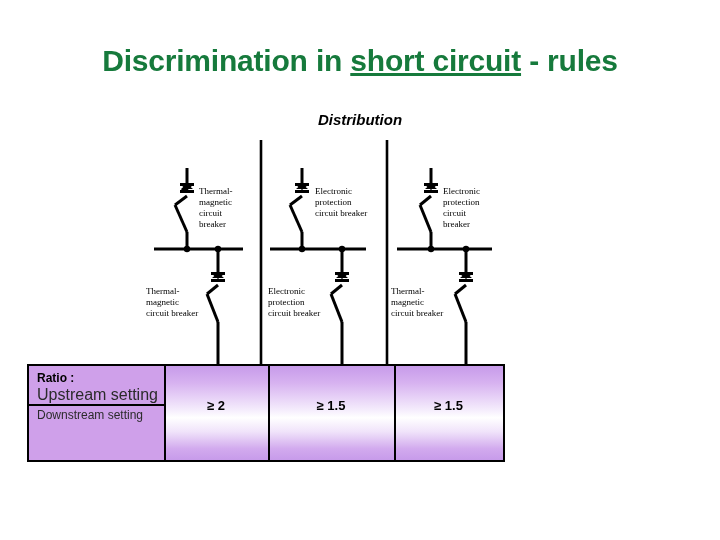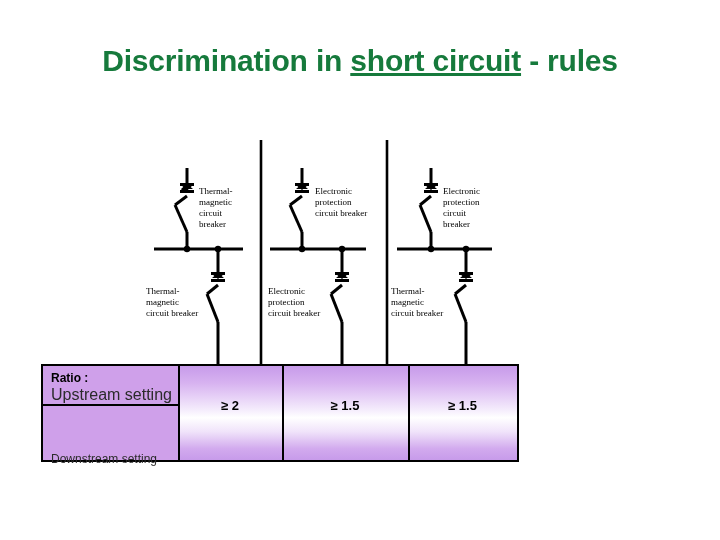--- a/index.html
+++ b/index.html
@@ -164,6 +164,7 @@
 
   <div id="title"><span>Discrimination in </span><span class="ul">short circuit</span><span> - rules</span></div>
 
+  <div id="distribution">Distribution</div>
 
   <svg id="diagram" viewBox="0 0 720 540" width="720" height="540" xmlns="http://www.w3.org/2000/svg">
 

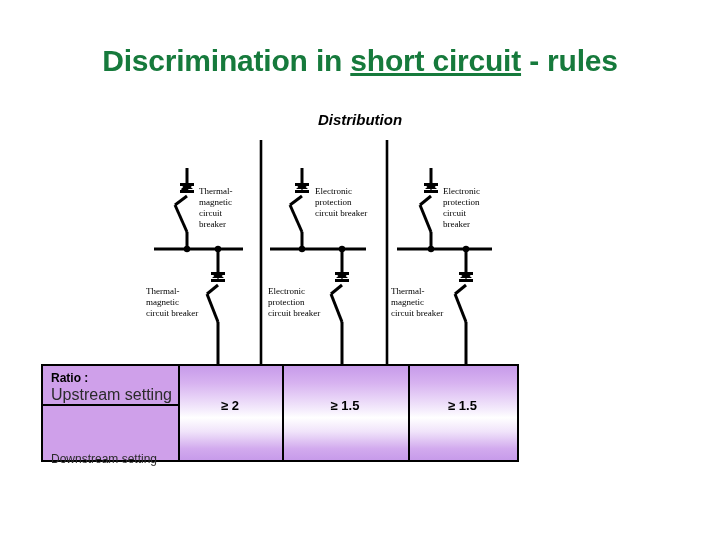--- a/index.html
+++ b/index.html
@@ -76,7 +76,7 @@
   
   #ratio-table {
     position: absolute;
-    left: 41px;
+    left: 27px;
     top: 364px;
     width: 478px;
     height: 98px;

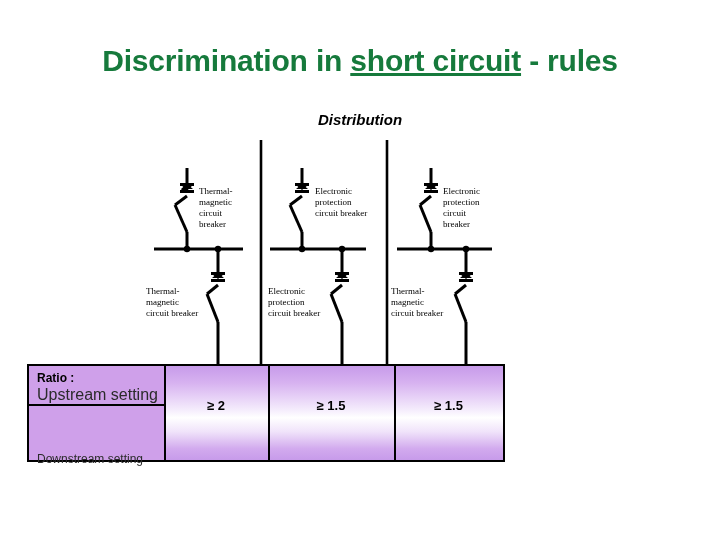--- a/index.html
+++ b/index.html
@@ -154,7 +154,6 @@
     color: #2b2b2b;
     font-family: "Liberation Sans", sans-serif;
     white-space: nowrap;
-    margin-top: 44px;
   }
 </style>
 </head>

